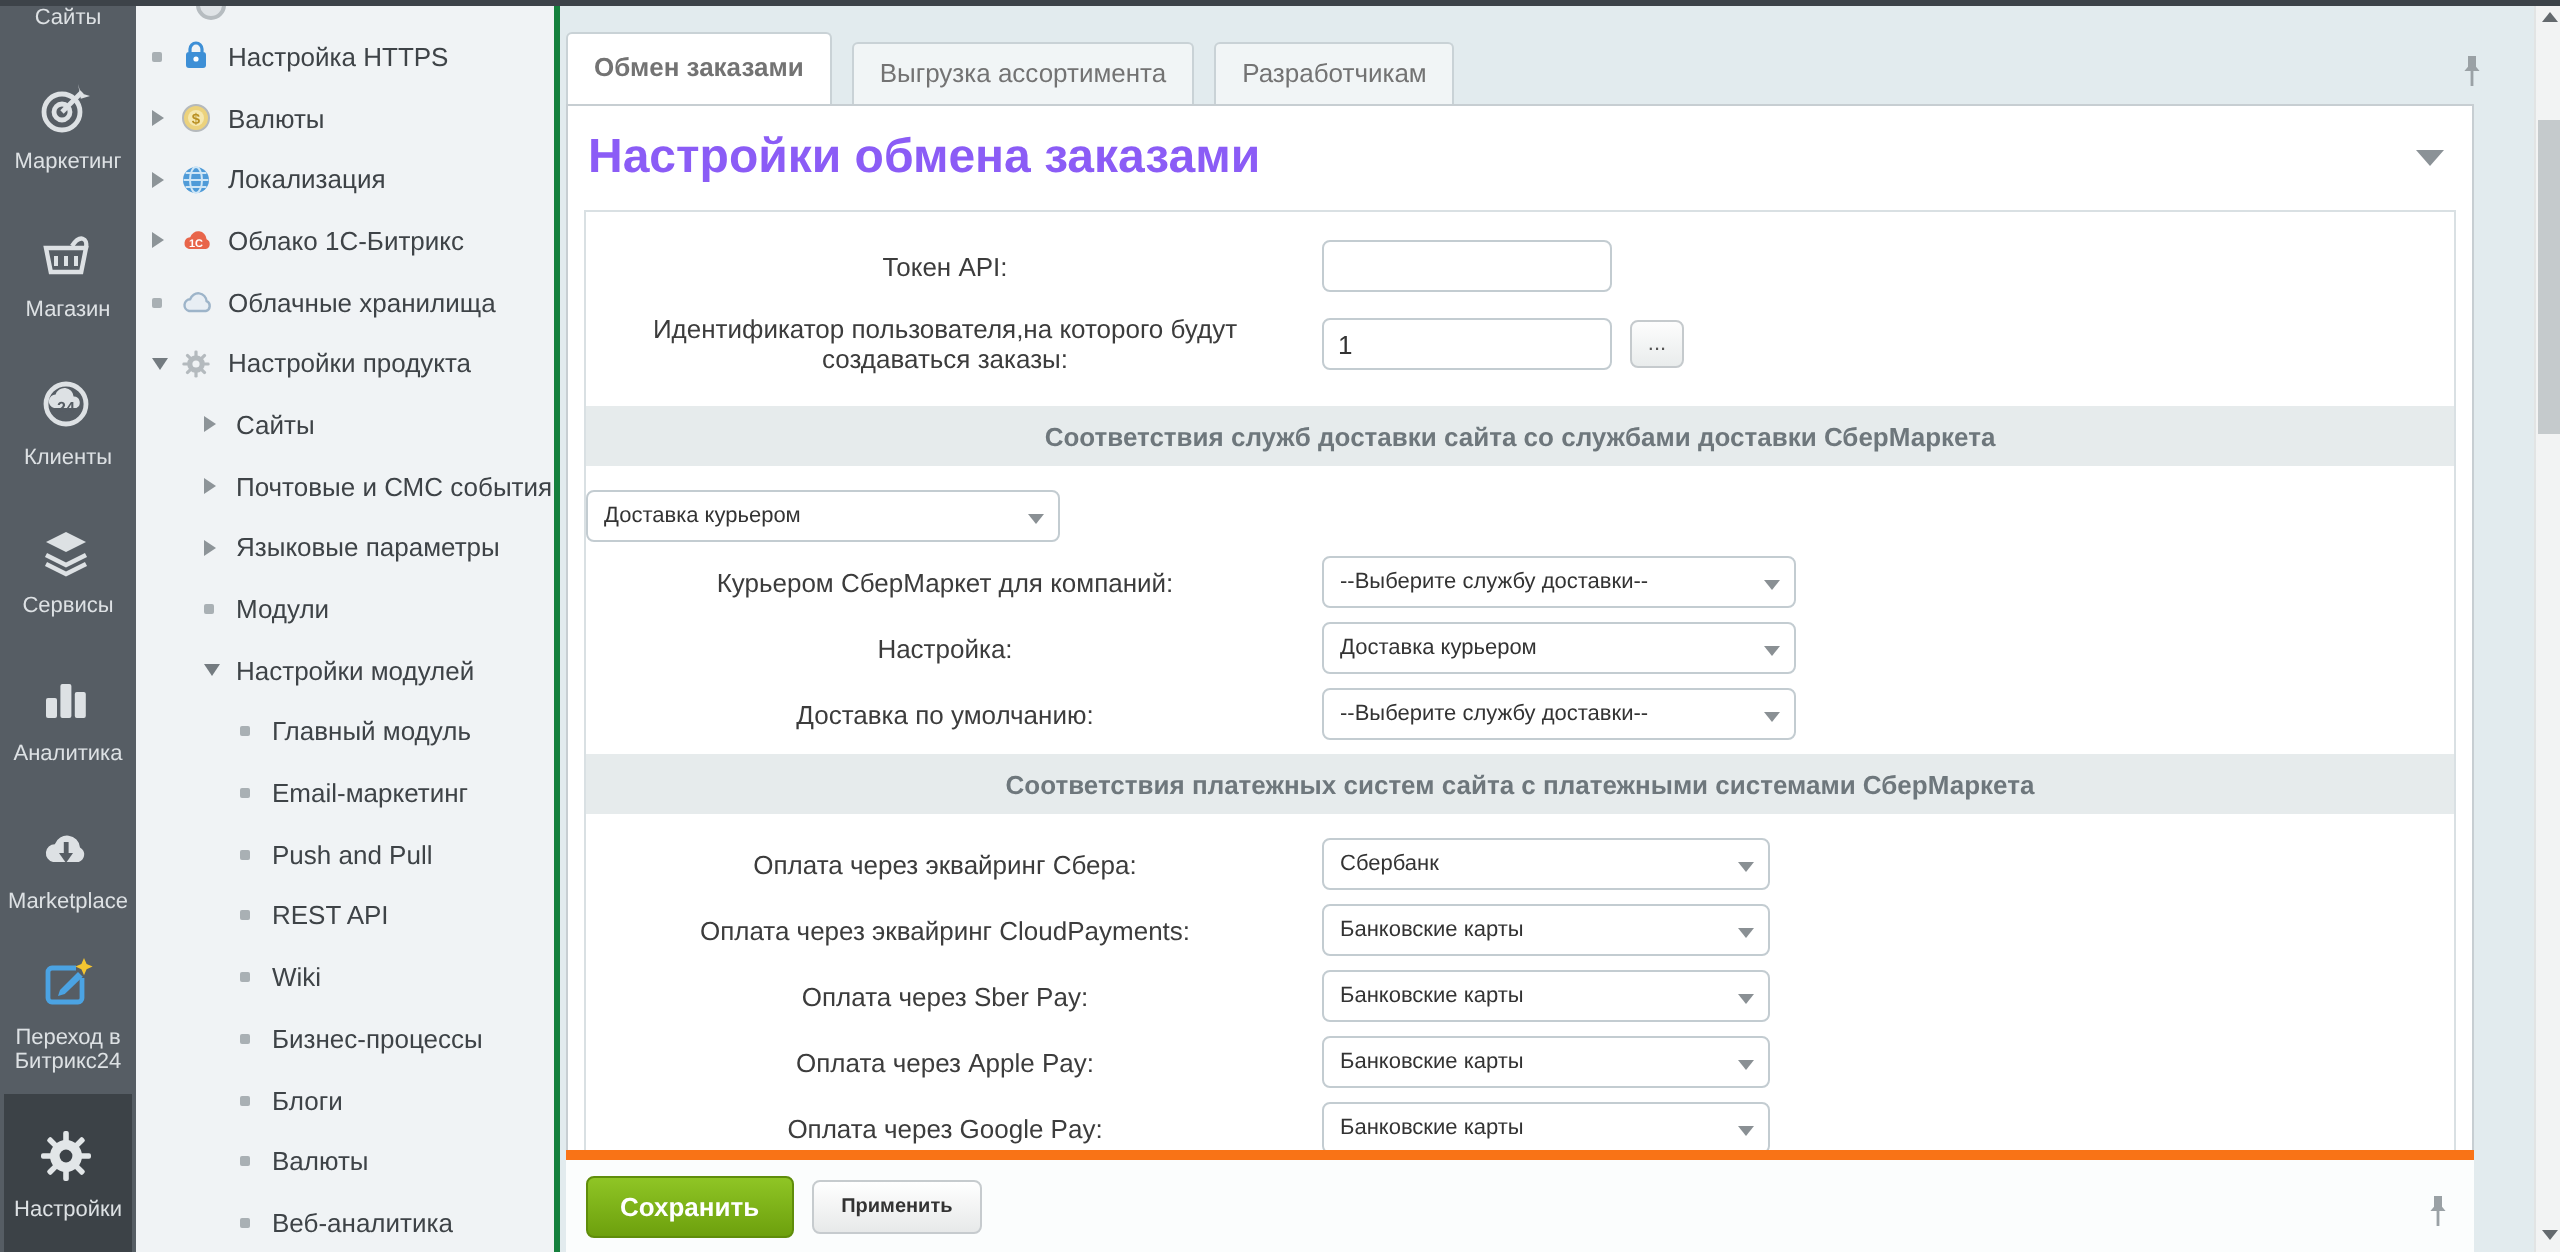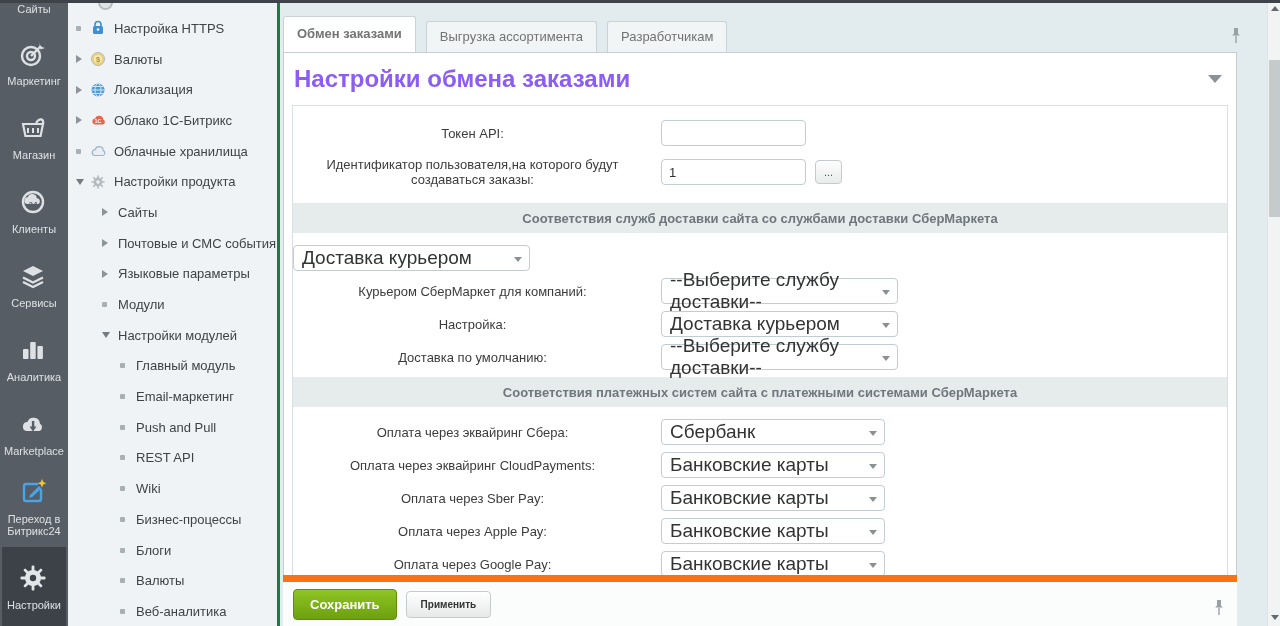--- a/index.html
+++ b/index.html
@@ -67,7 +67,7 @@
            justify-content:center; font-size:13px; font-weight:bold; color:#6e777c; }
   .sband-first { margin-top:0; }
   .fselect { position:relative; height:26px; border:1px solid #c3ccd1; border-radius:4px; background:#fff;
-             display:flex; align-items:center; padding:0 22px 0 8px; font-size:19px; color:#333; cursor:pointer; }
+             display:flex; align-items:center; padding:0 22px 0 8px; font-size:11px; color:#333; cursor:pointer; }
   .w-delivery { width:237px; }
   .w-payment { width:224px; }
   .chev { position:absolute; right:7px; top:11px; width:0; height:0; border-top:5px solid #8a9094;

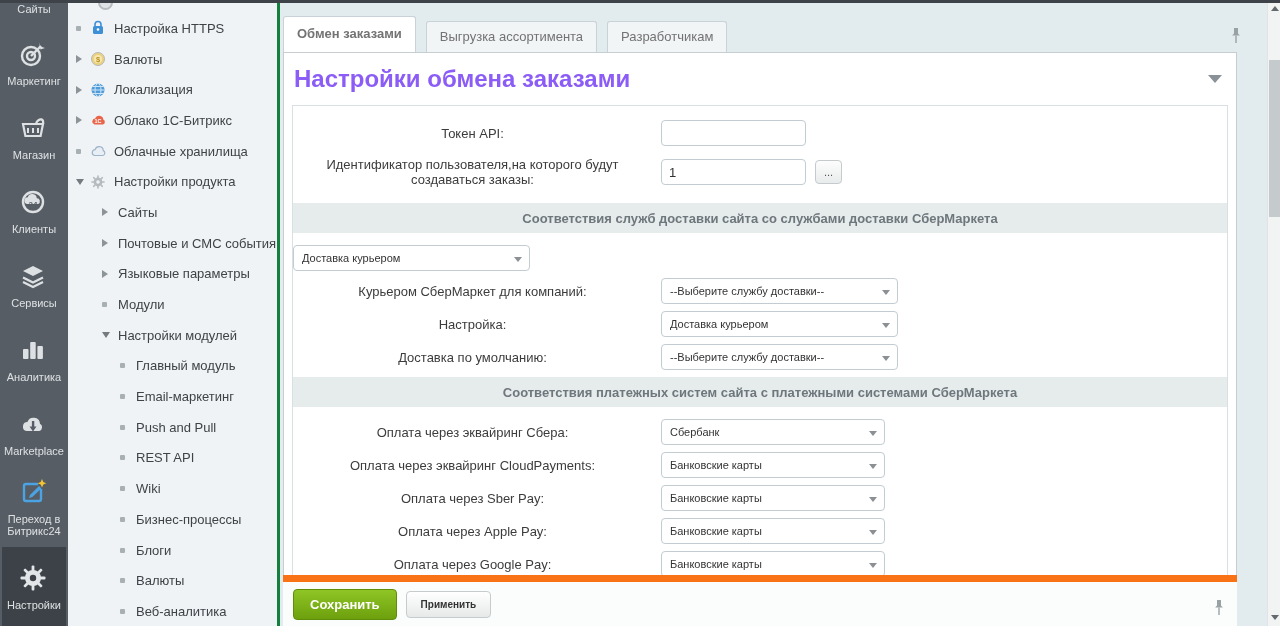--- a/index.html
+++ b/index.html
@@ -74,7 +74,7 @@
           border-left:4px solid transparent; border-right:4px solid transparent; }
 
   .footer { position:absolute; left:3px; top:572px; width:954px; height:51px; background:#fbfdfd;
-            border-top:7px solid #f97316; display:flex; align-items:center; padding-left:10px; gap:9px; z-index:7; }
+            border-top:5px solid #f97316; display:flex; align-items:center; padding-left:10px; gap:9px; z-index:7; }
   .btn-save { background:linear-gradient(#8fc525,#6da00d); border:1px solid #5f8d0a; color:#fff; font-weight:bold;
               font-size:13px; padding:7px 16px; border-radius:4px; cursor:pointer; font-family:"Liberation Sans",sans-serif; }
   .btn-apply { background:linear-gradient(#ffffff,#e7e9e9); border:1px solid #c6cbce; color:#333; font-weight:bold;

